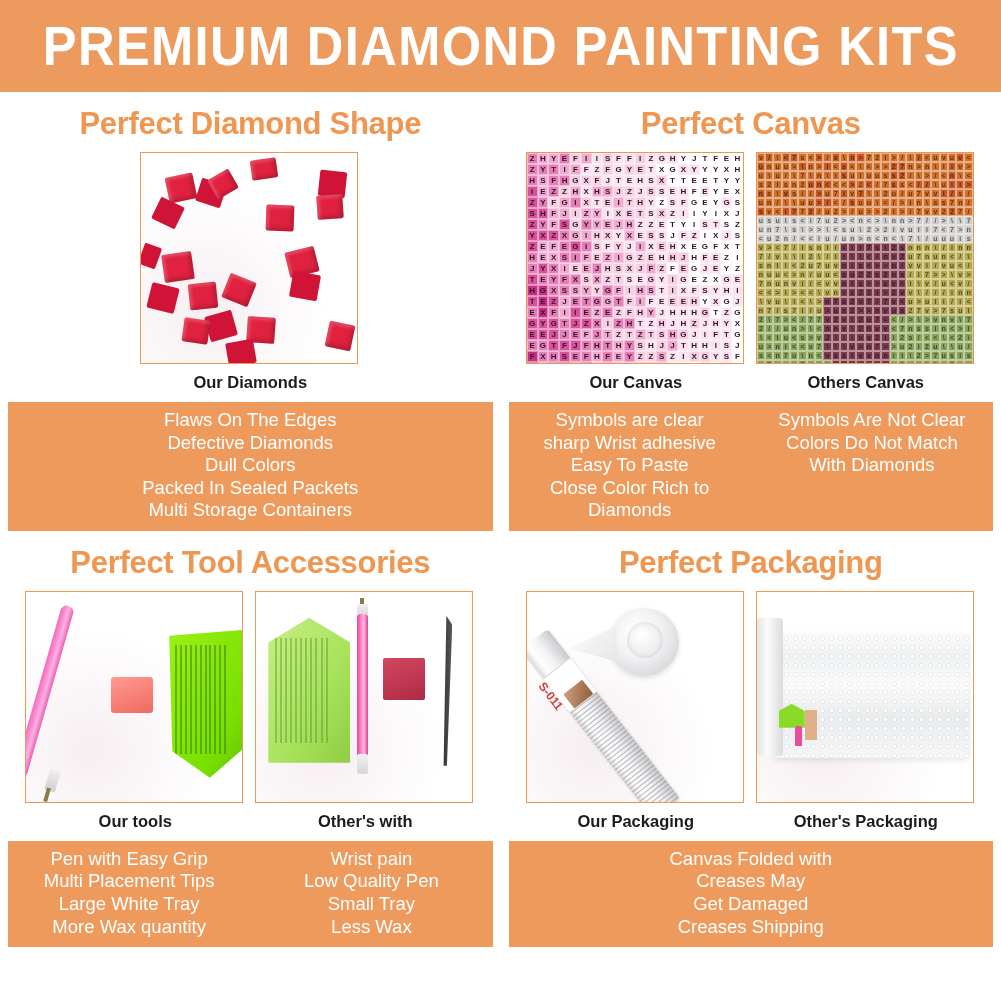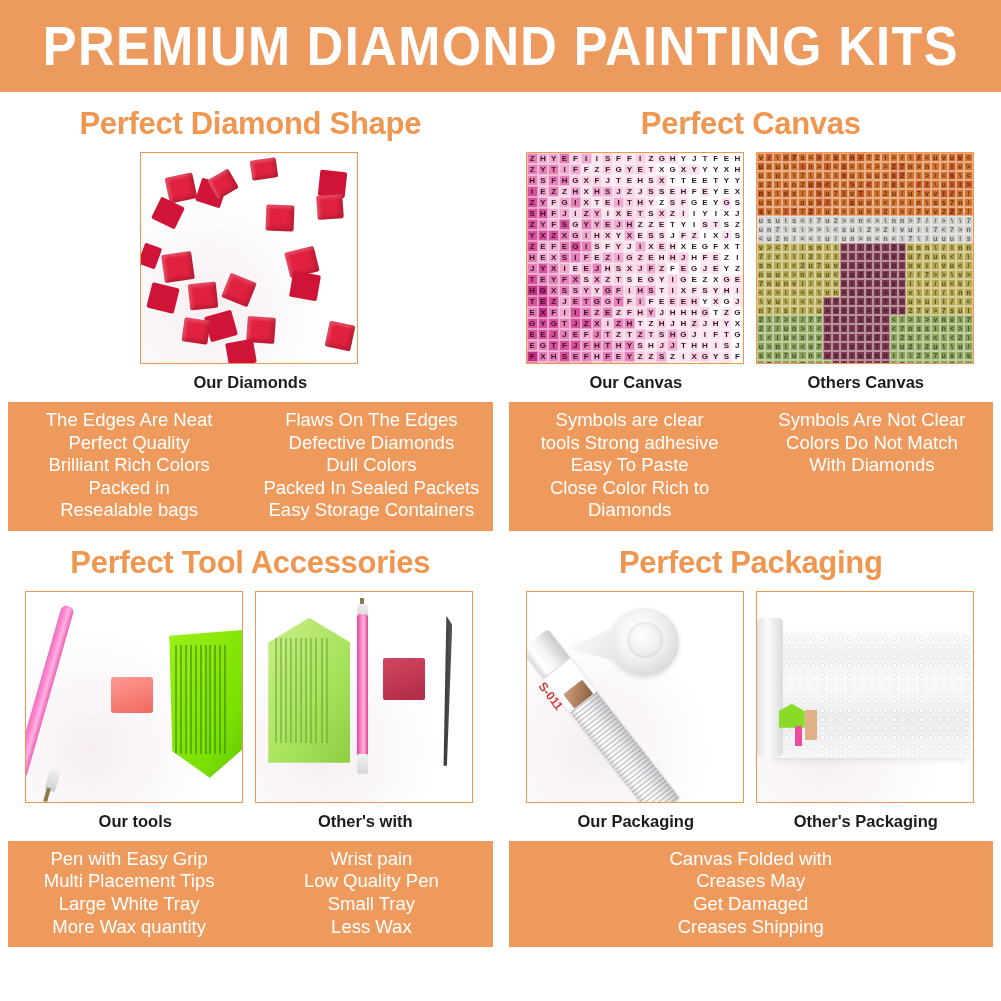--- a/index.html
+++ b/index.html
@@ -249,13 +249,6 @@
         </div>
       </div>
       <div class="textbox">
-        <div class="textcol">
-          <div>The Edges Are Neat</div>
-          <div>Perfect Quality</div>
-          <div>Brilliant Rich Colors</div>
-          <div>Packed in</div>
-          <div>Resealable bags</div>
-        </div>
         <div class="textcol">
           <div>Flaws On The Edges</div>
           <div>Defective Diamonds</div>

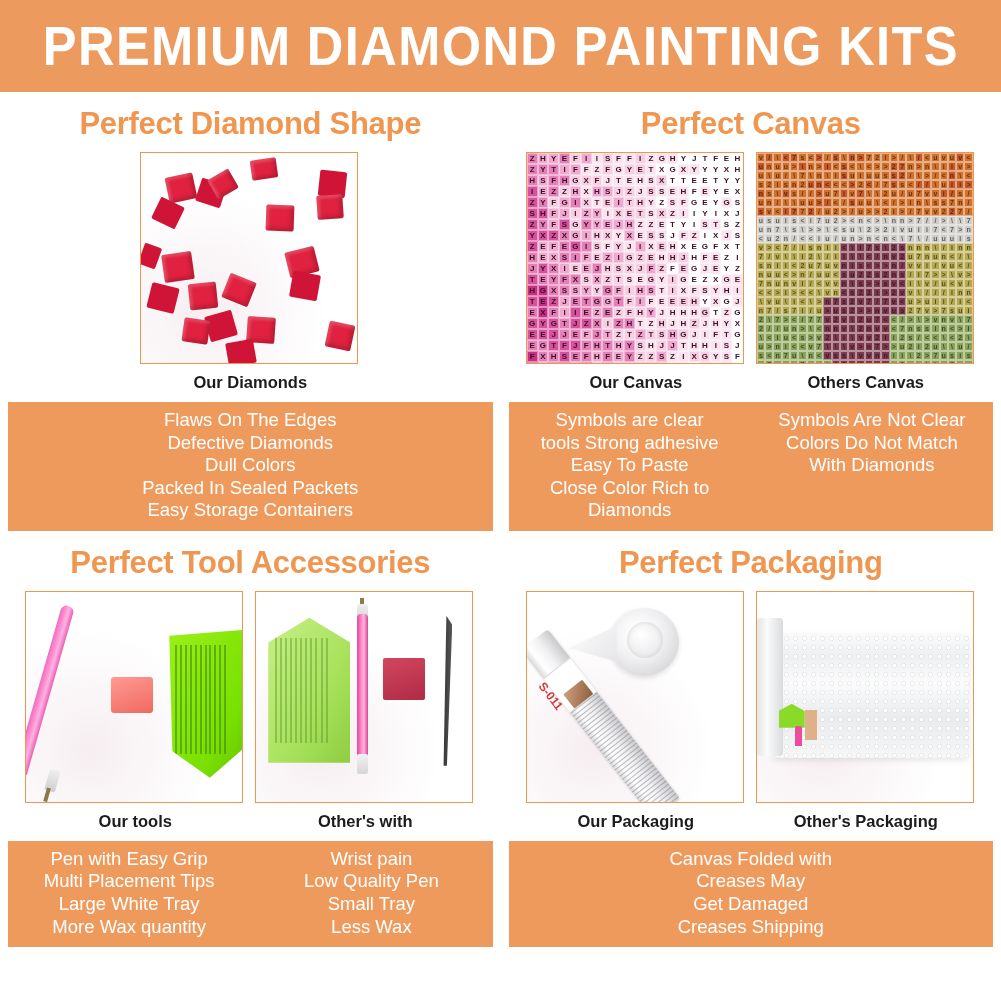--- a/index.html
+++ b/index.html
@@ -1304,7 +1304,7 @@
       <div class="textbox">
         <div class="textcol">
           <div>Symbols are clear</div>
-          <div>tools Strong adhesive</div>
+          <div>sharp Wrist adhesive</div>
           <div>Easy To Paste</div>
           <div>Close Color Rich to</div>
           <div>Diamonds</div>

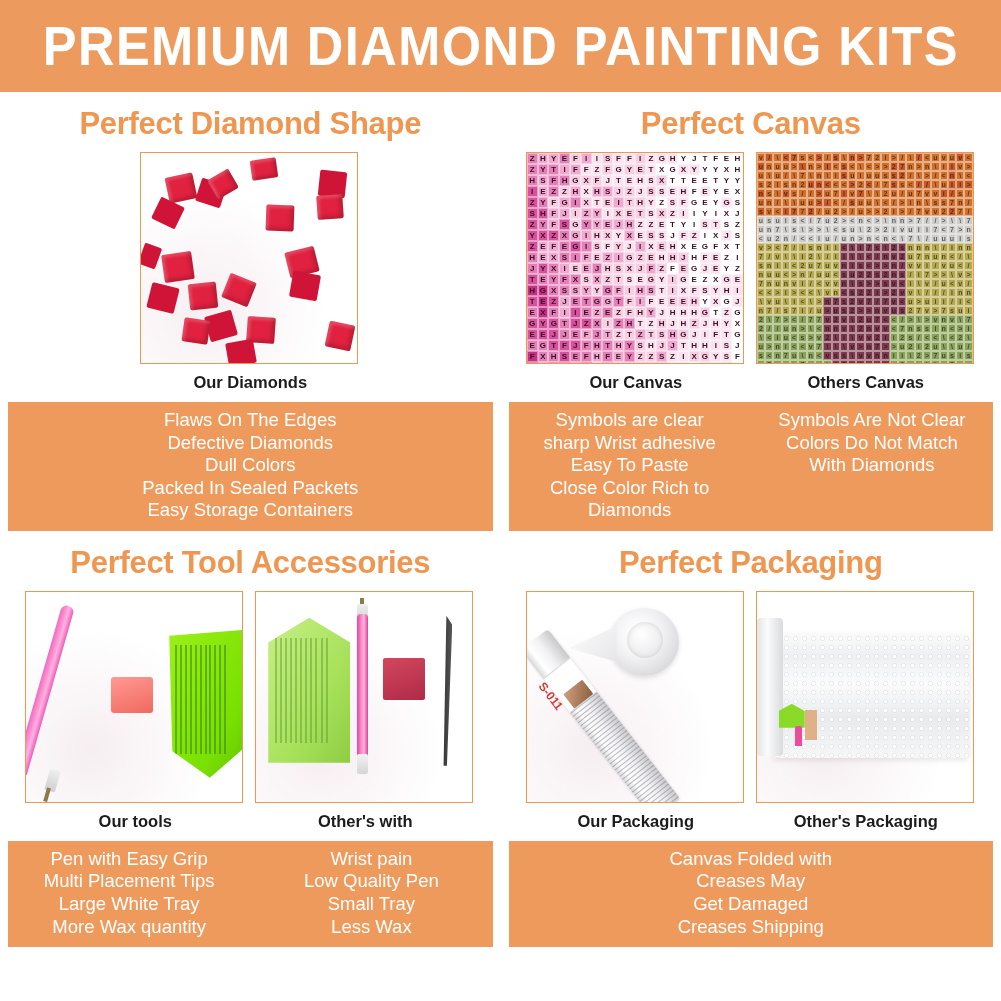--- a/index.html
+++ b/index.html
@@ -254,7 +254,7 @@
           <div>Defective Diamonds</div>
           <div>Dull Colors</div>
           <div>Packed In Sealed Packets</div>
-          <div>Easy Storage Containers</div>
+          <div>Multi Storage Containers</div>
         </div>
       </div>
     </div>

